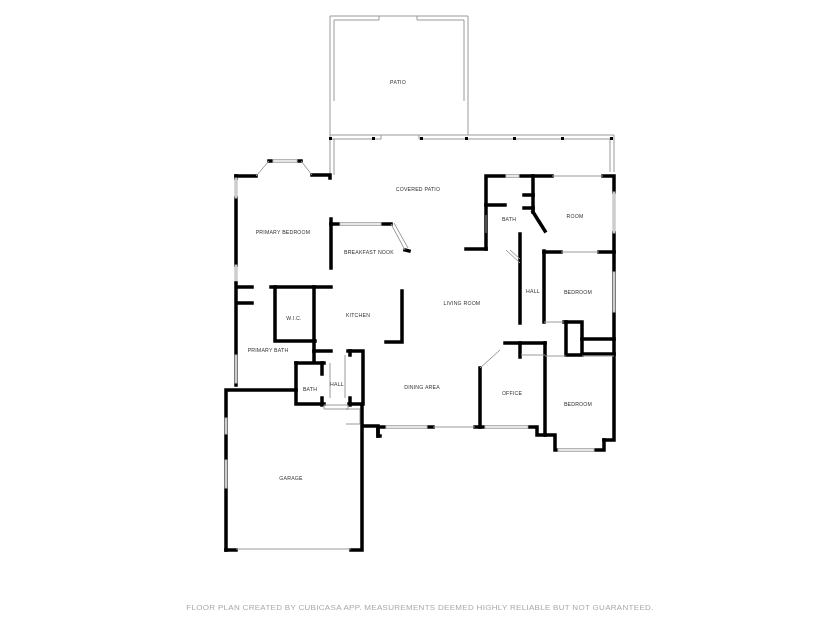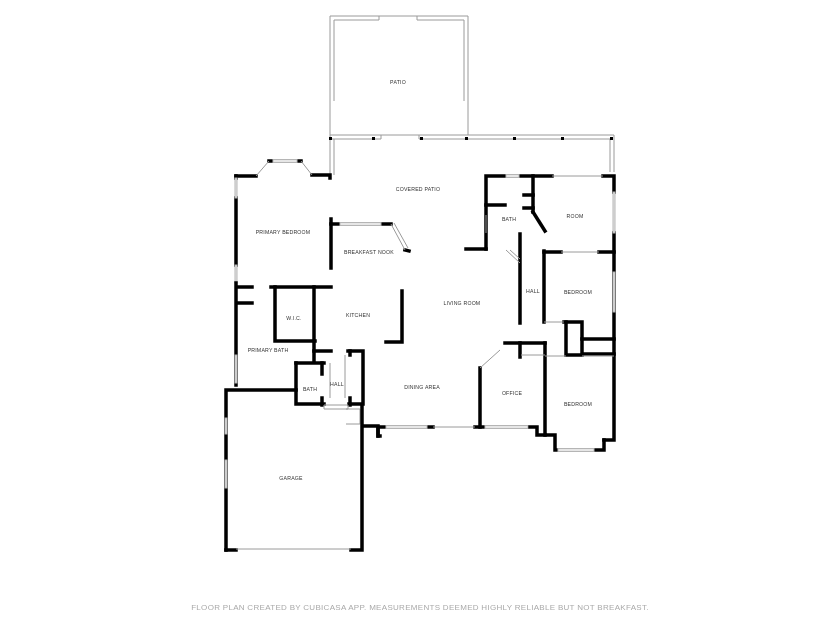--- a/index.html
+++ b/index.html
@@ -160,6 +160,6 @@
   <span class="label" style="left:291px;top:478px">GARAGE</span>
 </div>
 
-<div class="footer">FLOOR PLAN CREATED BY CUBICASA APP. MEASUREMENTS DEEMED HIGHLY RELIABLE BUT NOT BREAKFAST.</div>
+<div class="footer">FLOOR PLAN CREATED BY CUBICASA APP. MEASUREMENTS DEEMED HIGHLY RELIABLE BUT NOT GUARANTEED.</div>
 
 </body></html>

